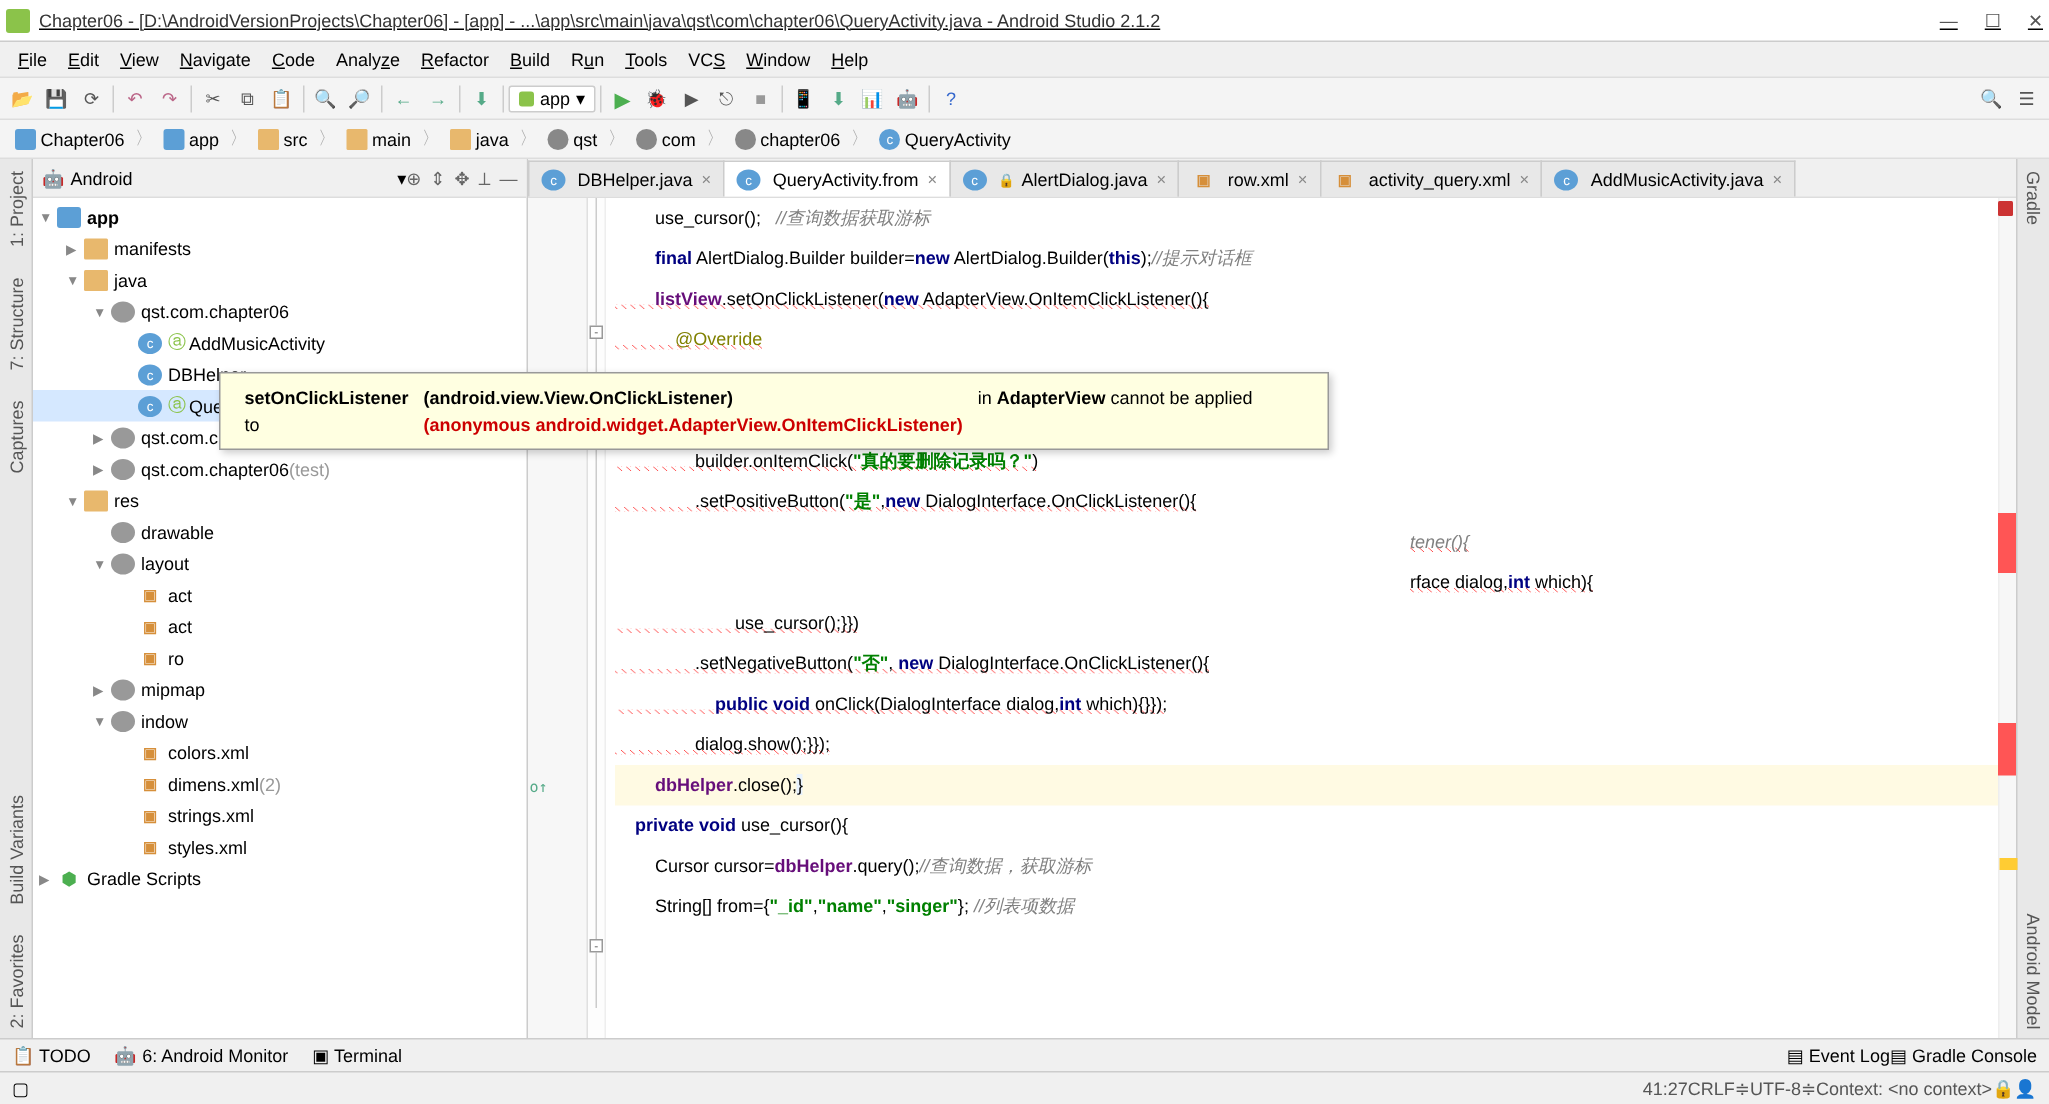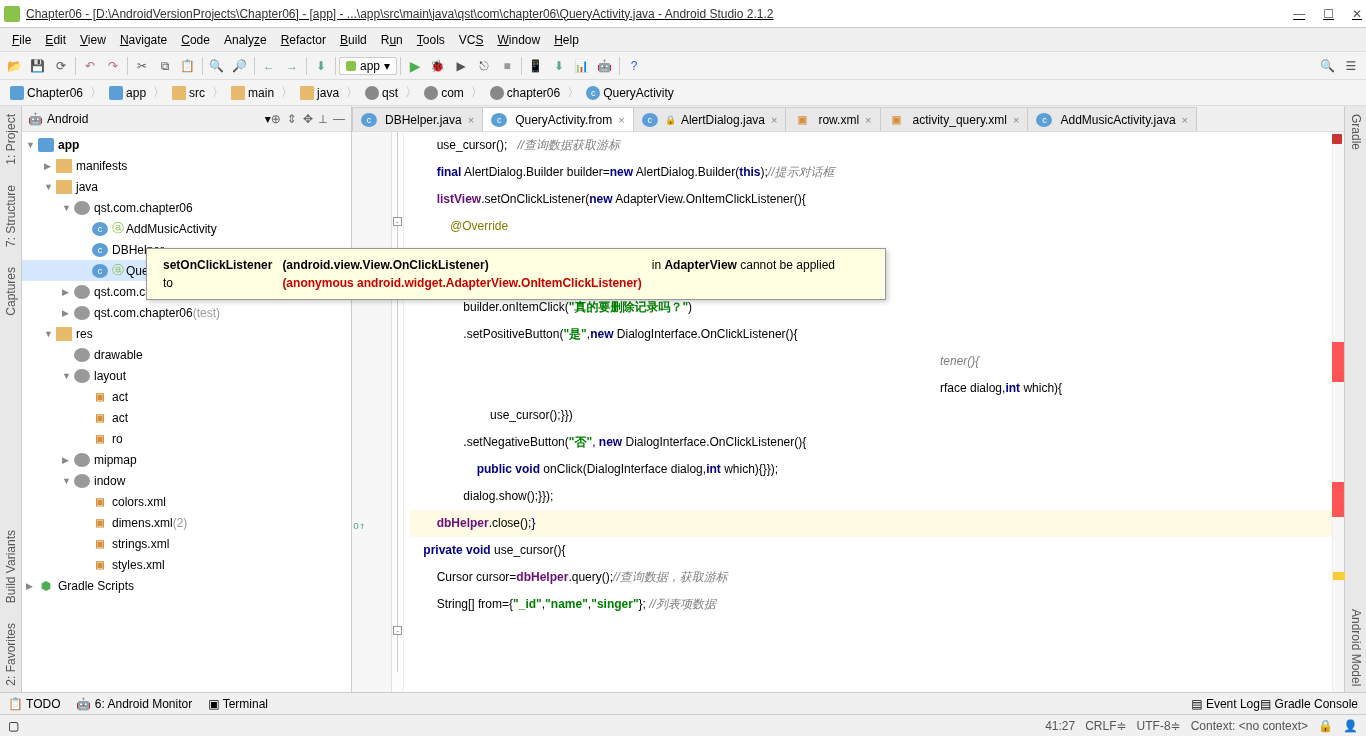--- a/index.html
+++ b/index.html
@@ -69,7 +69,7 @@
 .bot-strip { height:22px; background:#f0f0f0; border-top:1px solid #ccc; display:flex; align-items:center; padding:0 8px; gap:16px;}
 .bot-right { margin-left:auto; display:flex; gap:0;}
 .status-bar { height:22px; background:#f0f0f0; border-top:1px solid #ccc; display:flex; align-items:center; padding:0 8px;}
-.sb-right { margin-left:auto; display:flex; gap:10px; color:#555;}
+.sb-right { margin-left:auto; display:flex; color:#555;}
 .err-top { position:absolute; top:2px; right:2px; width:10px; height:10px; background:#c33; border-radius:1px;}
 </style>
 </head>

